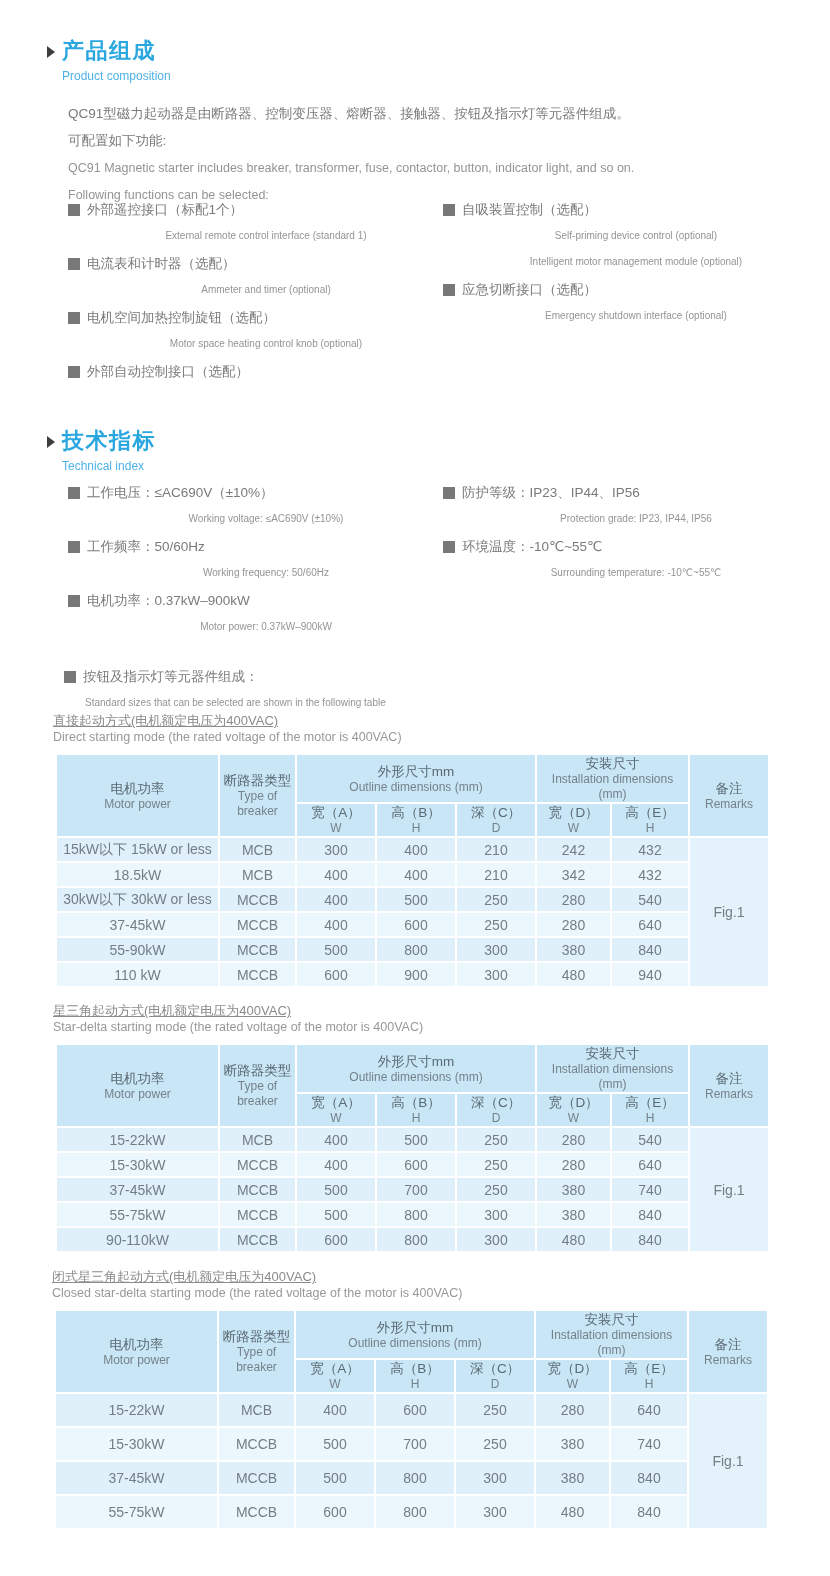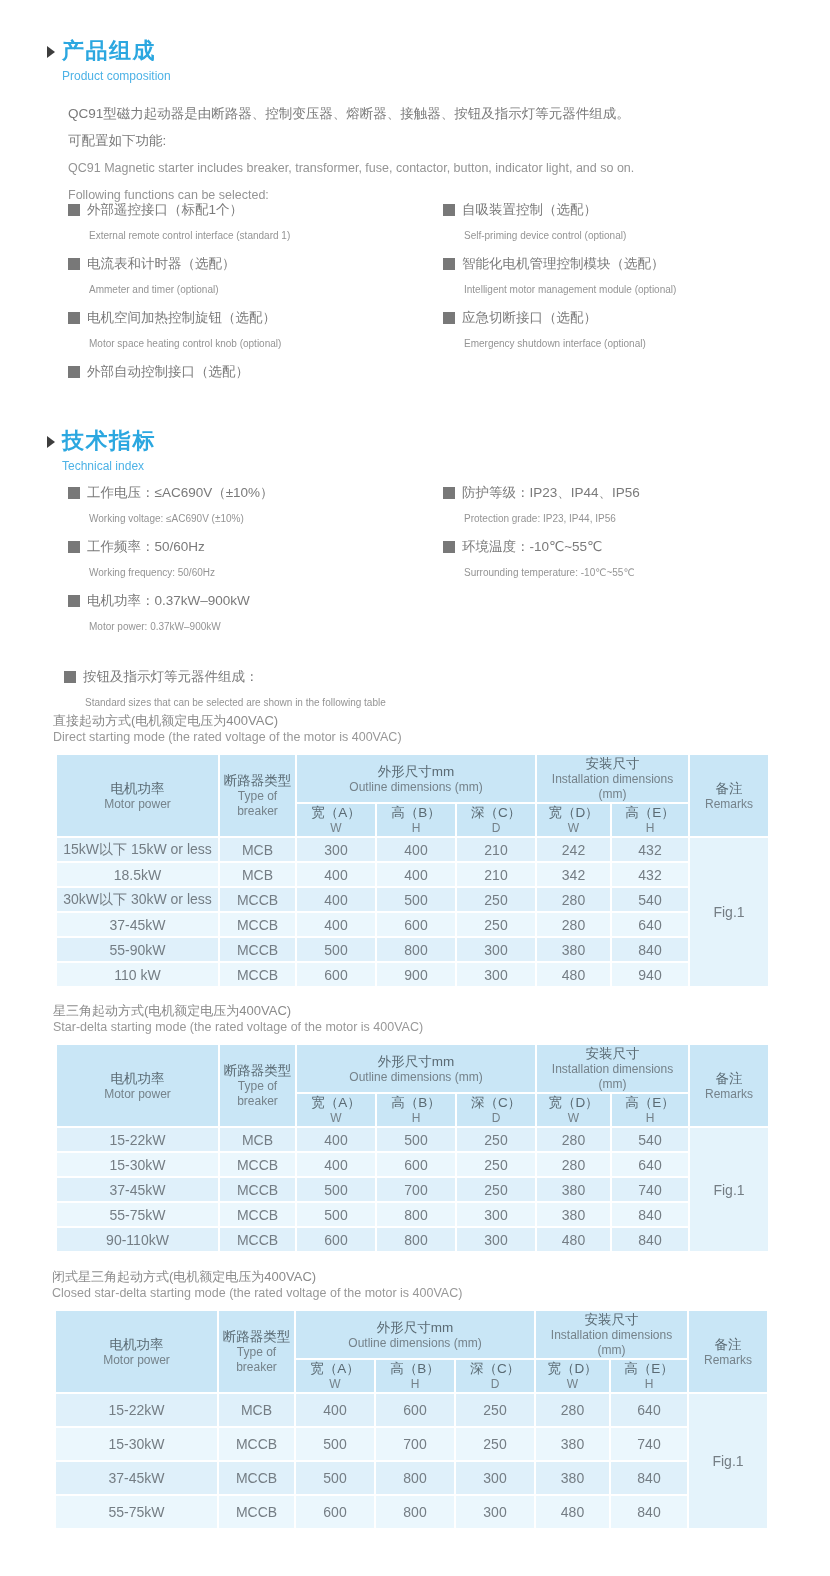--- a/index.html
+++ b/index.html
@@ -44,7 +44,7 @@
   .two-col{position:absolute;left:68px;width:740px;display:flex;}
   .col-l{width:375px;flex:none;}
   .col-r{flex:1;}
-  .li-item{margin-bottom:9px;}
+  .li-item{margin-bottom:9px;text-align:center;}
   .li-zh{font-size:13.5px;color:var(--text-zh);margin-bottom:10px;display:flex;align-items:center;}
   .sq{display:inline-block;width:12px;height:12px;background:var(--bullet);
       margin-right:7px;flex:none;}

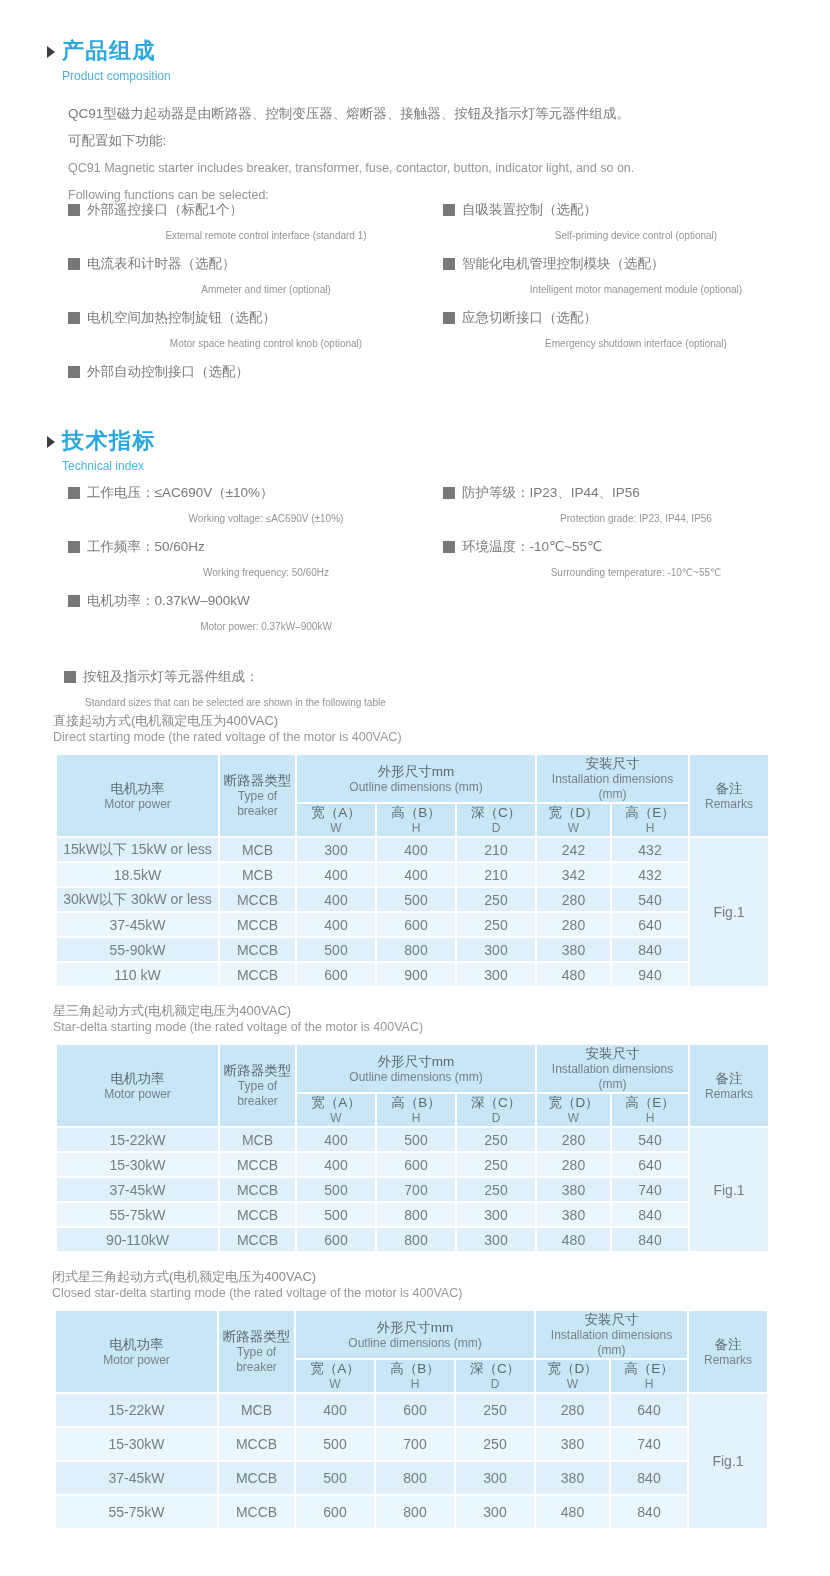--- a/index.html
+++ b/index.html
@@ -135,10 +135,6 @@
           <div class="li-en">Self-priming device control (optional)</div>
         </div>
         <div class="li-item">
-          <div class="li-zh">
-            <span class="sq"></span>
-            <span>智能化电机管理控制模块（选配）</span>
-          </div>
           <div class="li-en">Intelligent motor management module (optional)</div>
         </div>
         <div class="li-item">

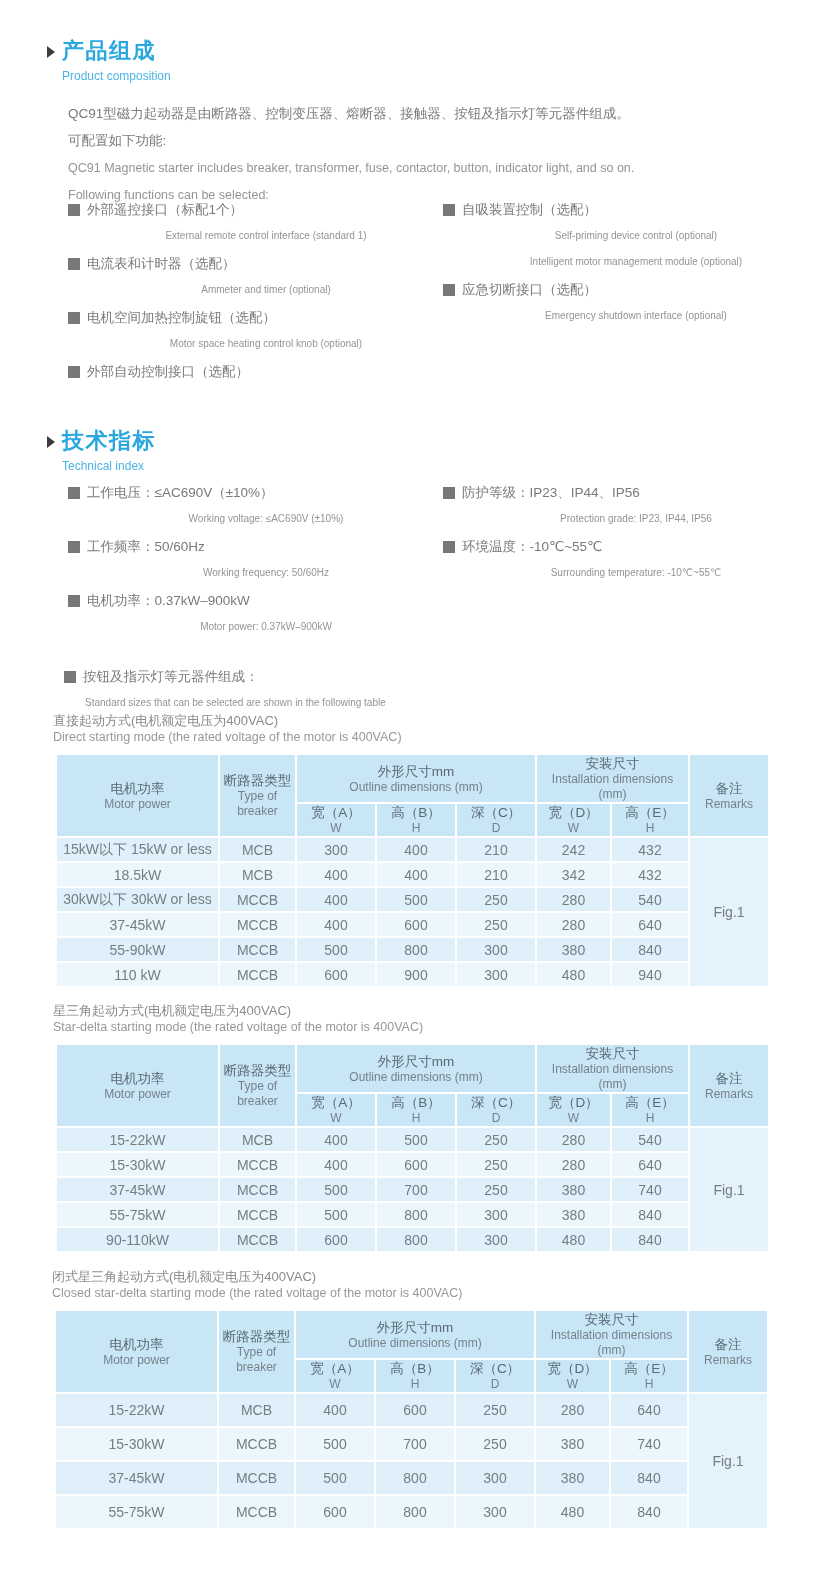--- a/index.html
+++ b/index.html
@@ -55,7 +55,7 @@
 
   
   .tbl-block{position:absolute;left:53px;width:720px;}
-  .cap-zh{font-size:13px;color:#8b8b8b;line-height:17px;}
+  .cap-zh{font-size:13px;color:#8b8b8b;line-height:17px;text-decoration:underline;}
   .cap-en{font-size:12.5px;color:#989898;line-height:17px;margin-bottom:7px;}
   .tbl-host{margin-left:2px;}
   table.spec-table{border-collapse:collapse;table-layout:fixed;width:713px;}

